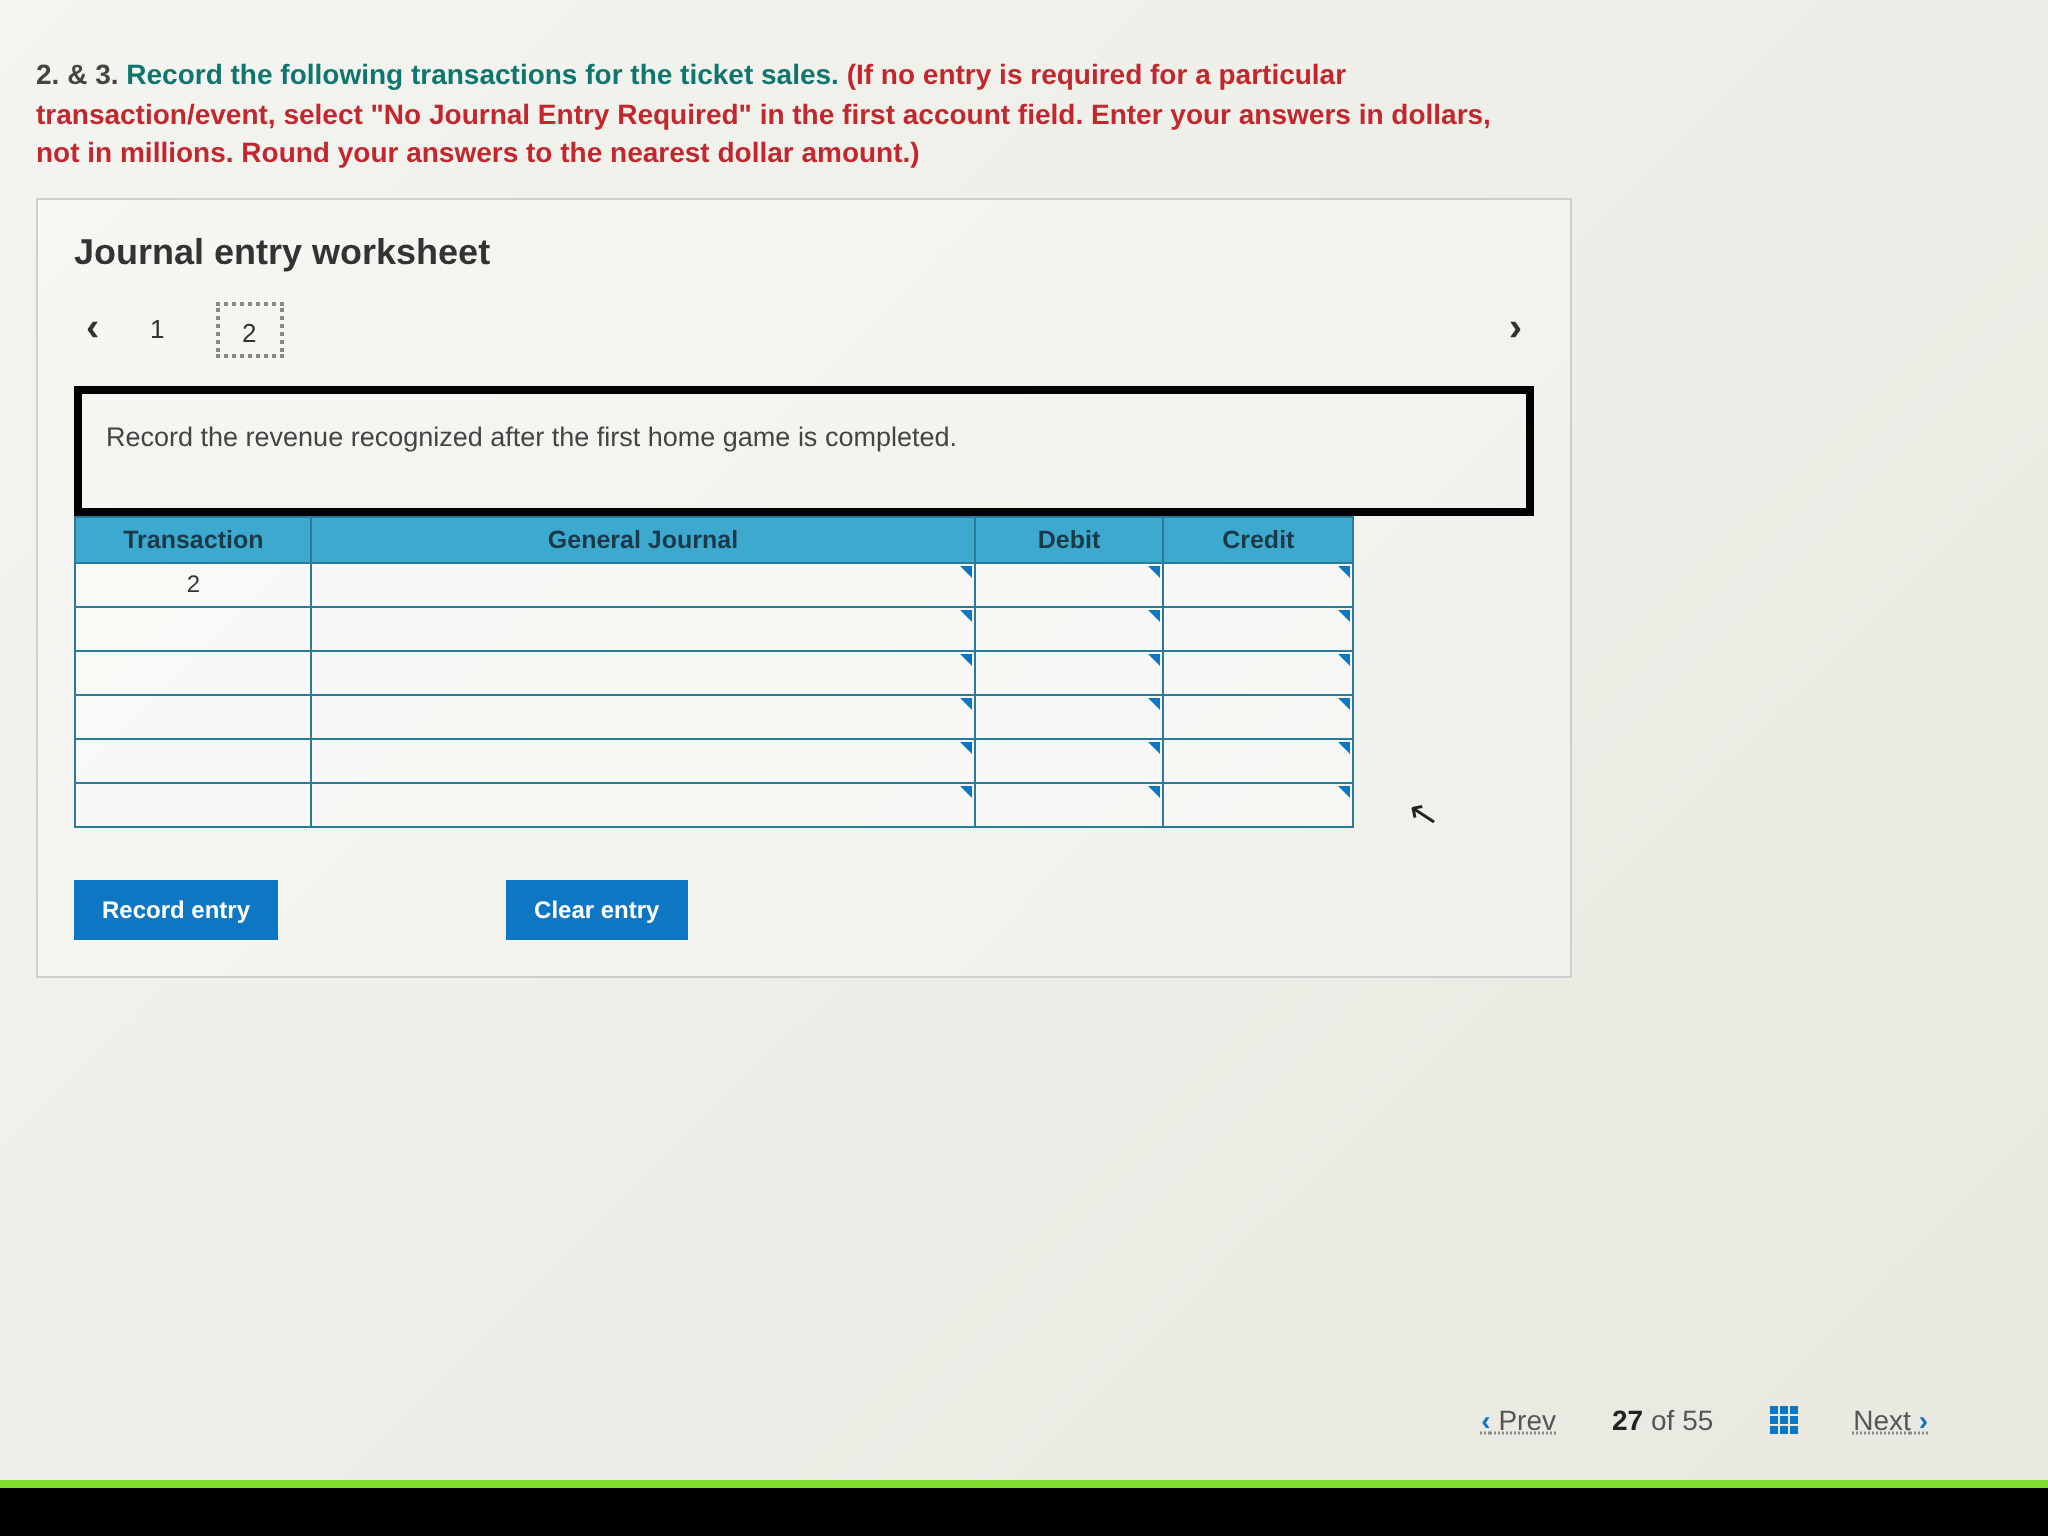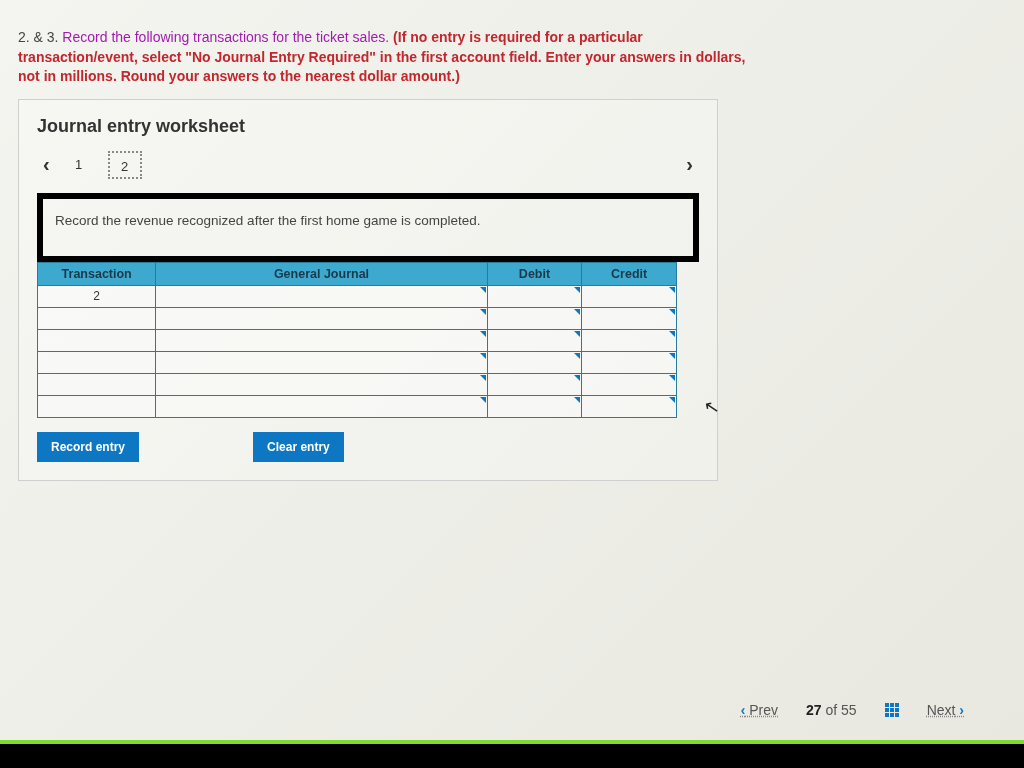--- a/index.html
+++ b/index.html
@@ -19,7 +19,7 @@
     line-height: 1.4;
     max-width: 740px;
   }
-  .instruct .q { color: #444; font-weight: normal; text-align: center; }
+  .instruct .q { color: #444; font-weight: bold; text-align: center; }
   .instruct .norm { color: #a21caf; }
   .instruct .red { color: #c1272d; font-weight: bold; }
   .btn-blue {

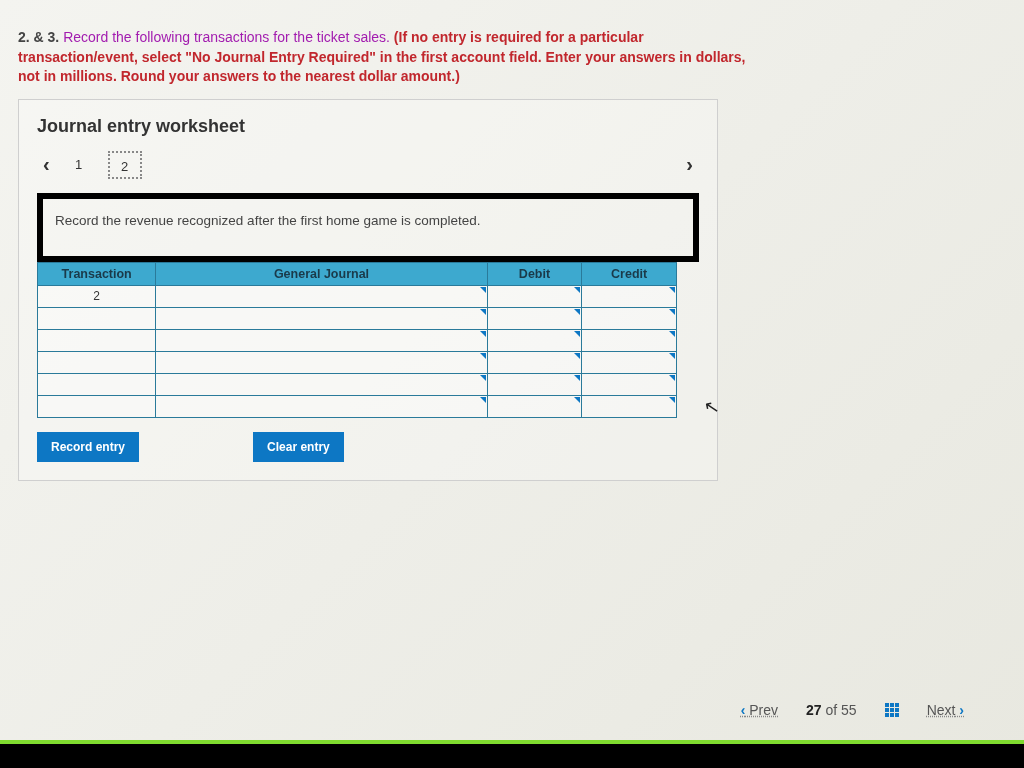--- a/index.html
+++ b/index.html
@@ -20,7 +20,7 @@
     max-width: 740px;
   }
   .instruct .q { color: #444; font-weight: bold; text-align: center; }
-  .instruct .norm { color: #a21caf; }
+  .instruct .norm { color: #0f766e; font-weight: bold; }
   .instruct .red { color: #c1272d; font-weight: bold; }
   .btn-blue {
     display: inline-block;

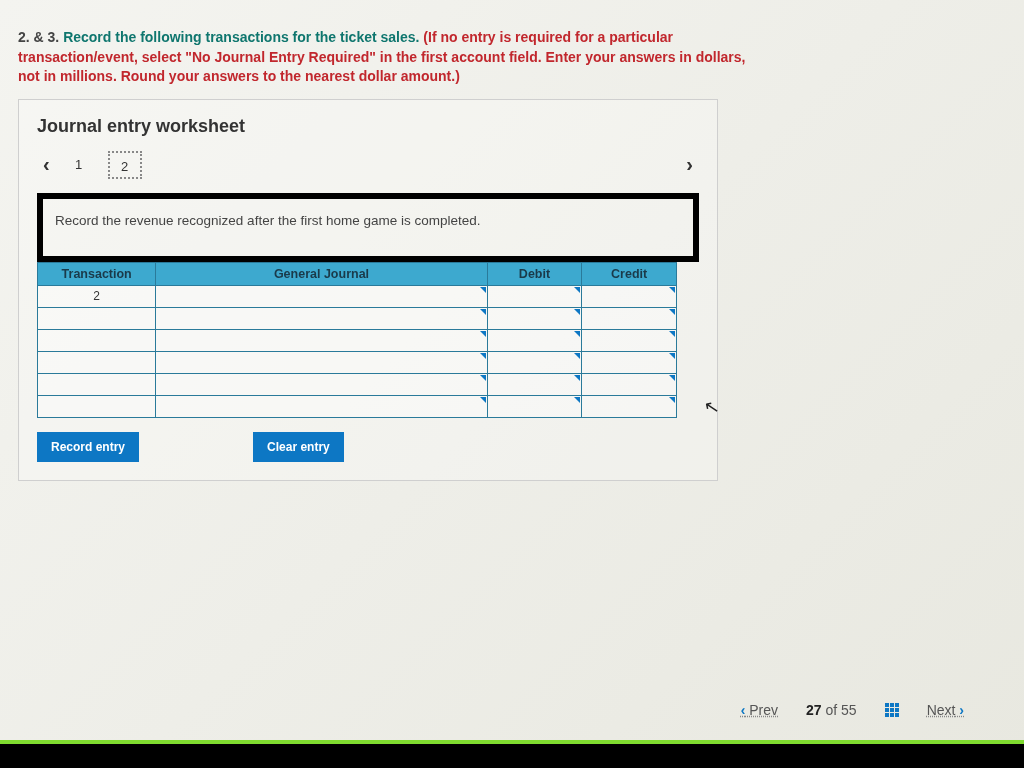--- a/index.html
+++ b/index.html
@@ -36,7 +36,7 @@
   .worksheet {
     border: 1px solid #cfcfcf;
     margin-top: 12px;
-    width: 700px;
+    width: 768px;
     background: rgba(255,255,255,0.25);
     padding: 16px 18px 18px 18px;
   }

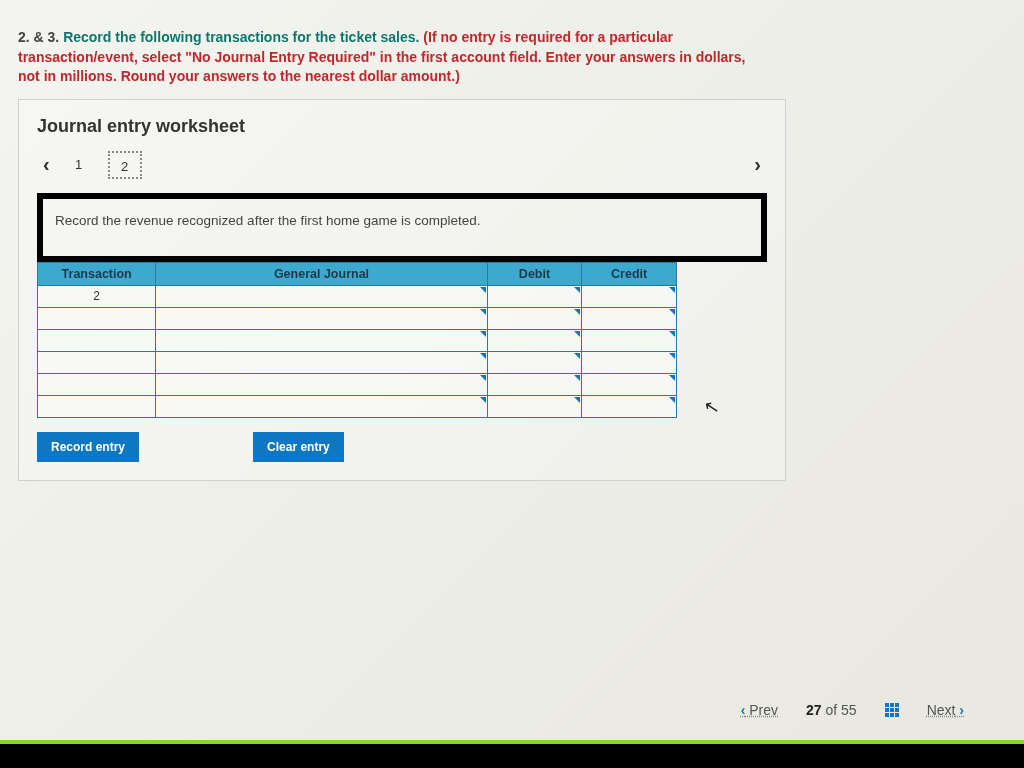--- a/index.html
+++ b/index.html
@@ -74,7 +74,7 @@
   }
   .pager .spacer { flex: 1; }
   .prompt-box {
-    border: 6px solid #000000;
+    border: 4px solid #000000;
     padding: 14px 12px 28px 12px;
     margin-top: 14px;
     font-size: 13.5px;

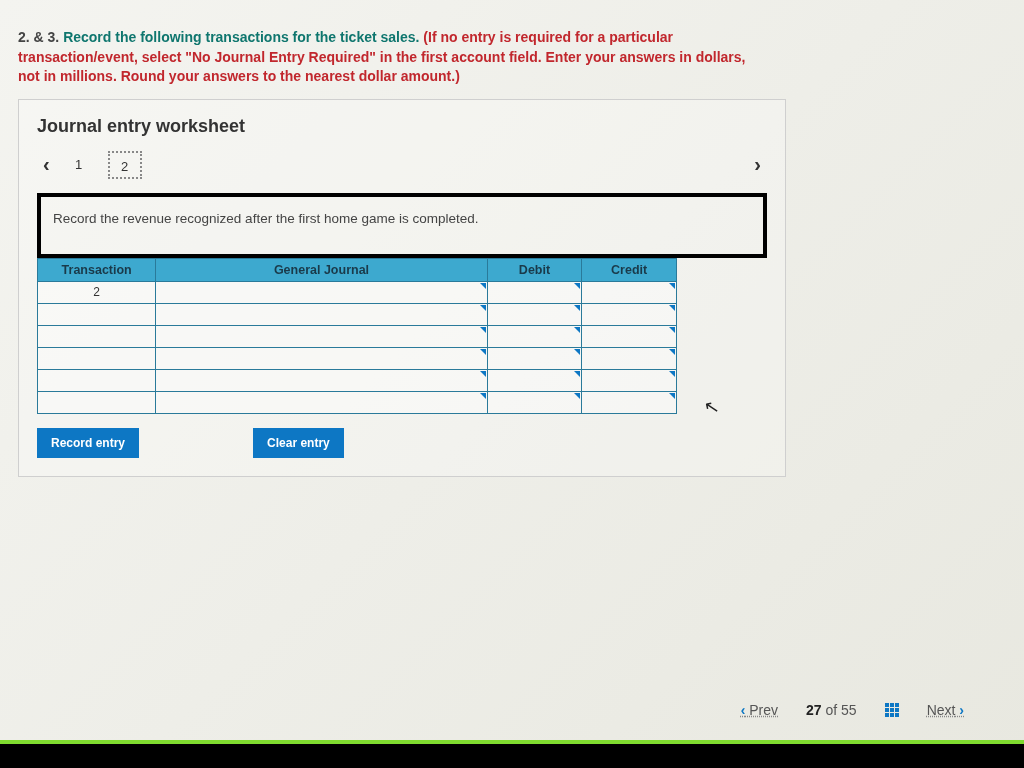--- a/index.html
+++ b/index.html
@@ -121,7 +121,7 @@
   .col-cr { width: 80px; }
   .actions {
     display: flex;
-    margin-top: 14px;
+    margin-top: 26px;
     gap: 12px;
     width: 660px;
   }

